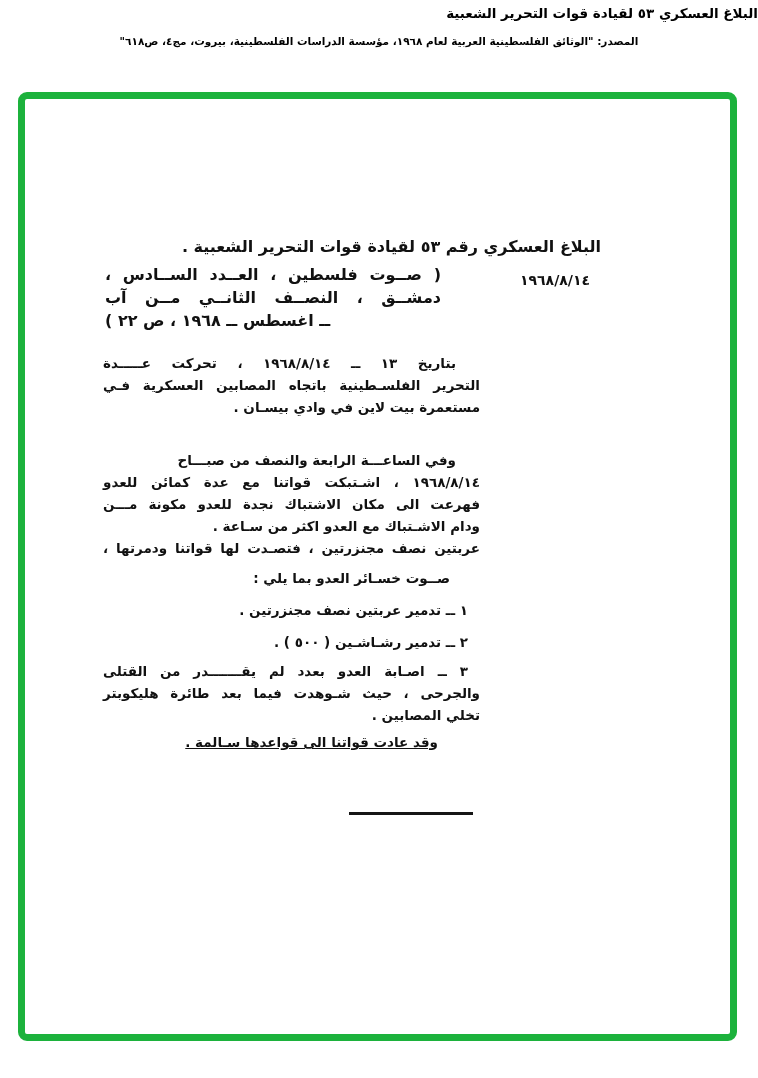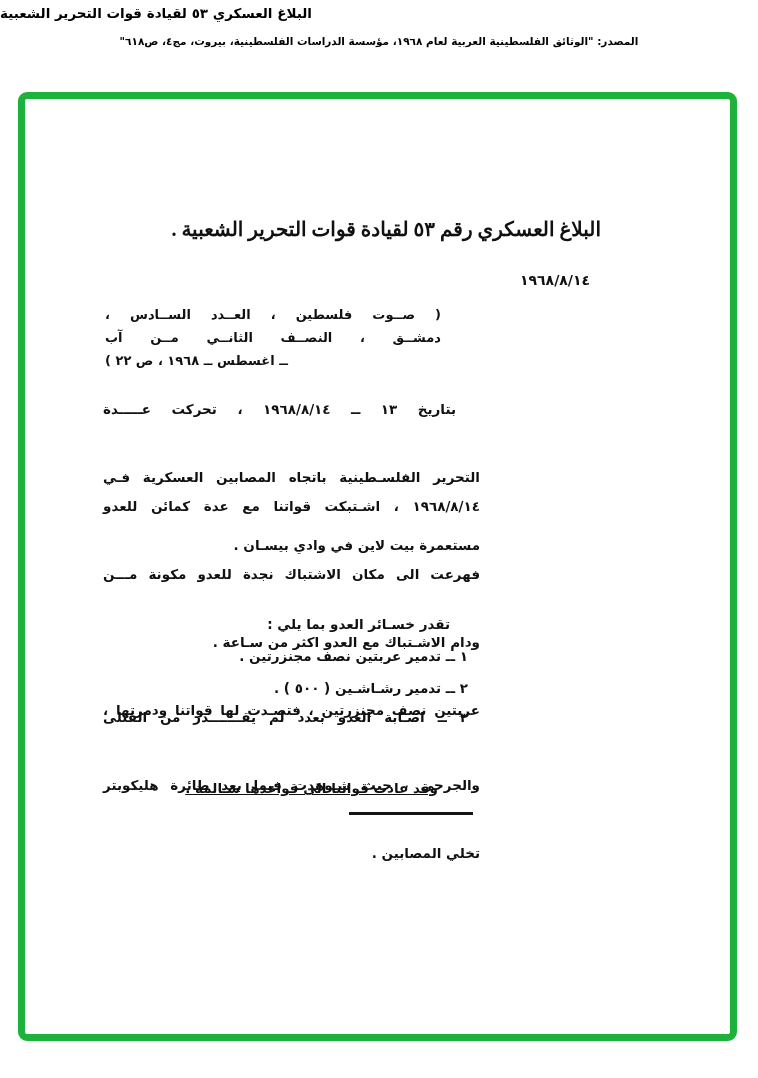--- a/index.html
+++ b/index.html
@@ -15,7 +15,7 @@
   
   .hdr-title{
     position:absolute;top:5px;left:0;right:0;
-    text-align:left;
+    text-align:right;
     font-size:13.5px;font-weight:bold;
     color:#000;
   }

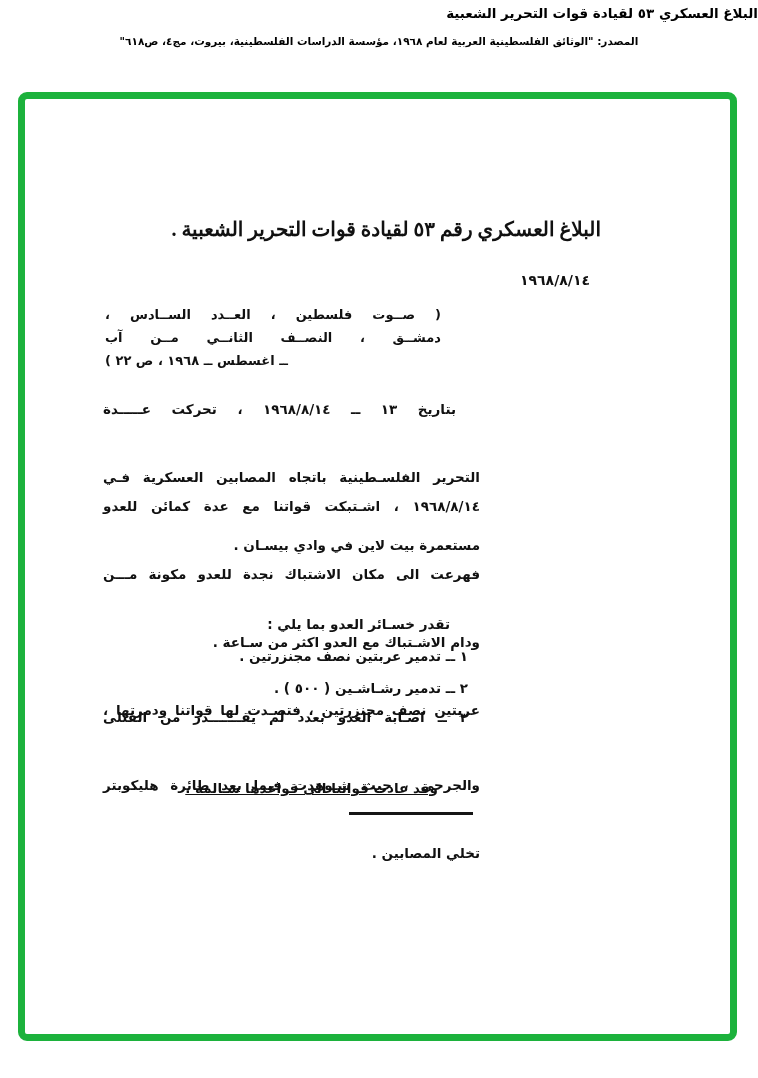--- a/index.html
+++ b/index.html
@@ -35,10 +35,9 @@
   }
   
   .doc-title{
-    position:absolute;top:217px;right:157px;margin:0;
-    font-size:20px;font-weight:bold;white-space:nowrap;
+    position:absolute;top:237px;right:157px;margin:0;
+    font-size:16px;font-weight:bold;white-space:nowrap;
     color:#111;
-    font-family:Liberation Serif, serif;
   }
   .doc-date{
     position:absolute;top:272px;right:168px;

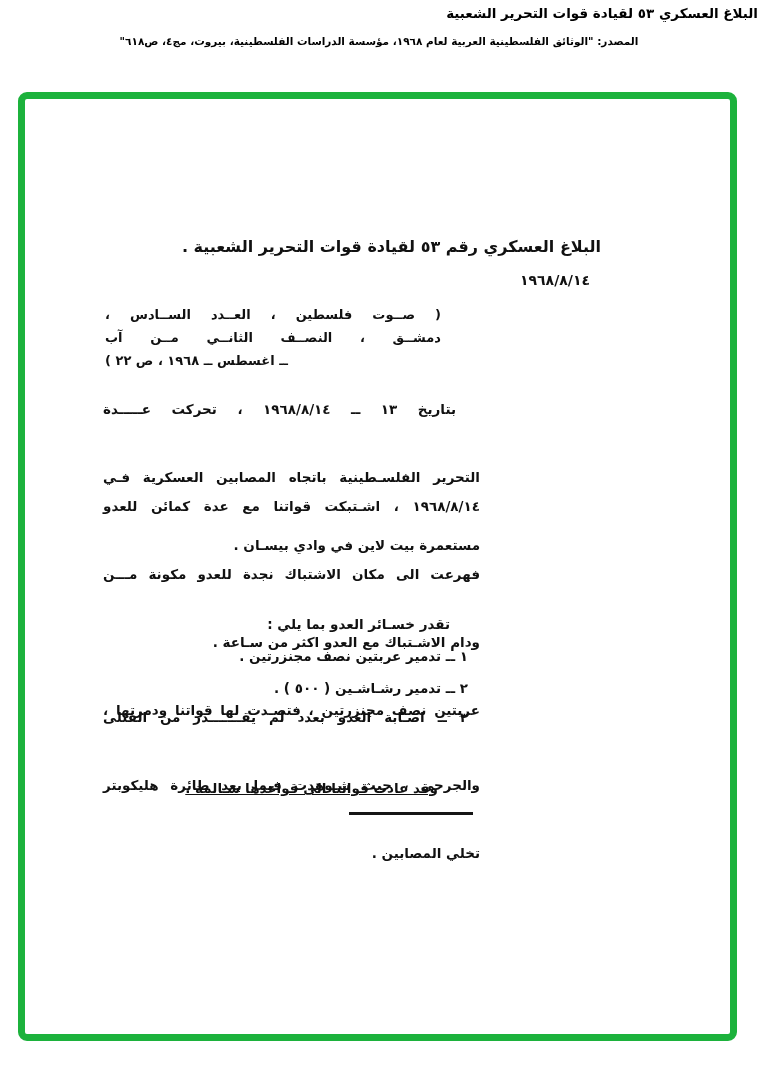--- a/index.html
+++ b/index.html
@@ -46,9 +46,8 @@
   }
   .citation{
     position:absolute;top:263px;right:317px;width:336px;
-    font-size:13px;font-weight:bold;line-height:23px;
+    font-size:16px;font-weight:bold;line-height:23px;
     color:#111;
-    margin-top:40px;
   }
   .cit-line{text-align:right;}
   .cit-line.j{text-align:justify;text-align-last:justify;}

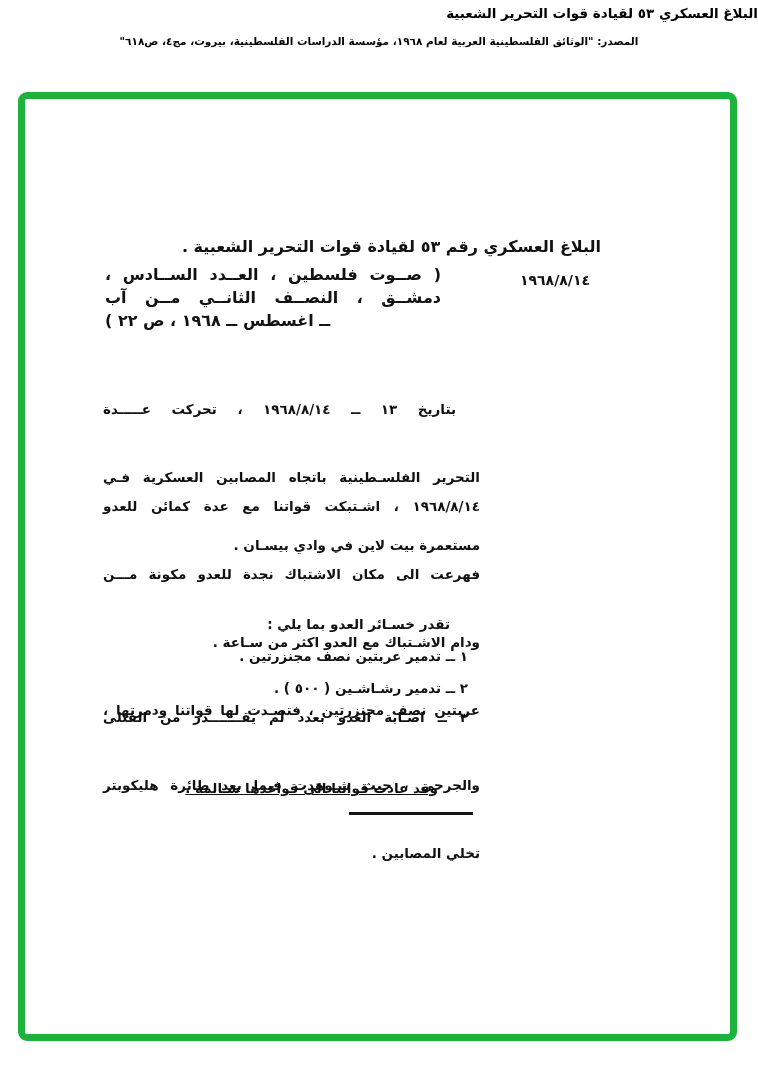--- a/index.html
+++ b/index.html
@@ -57,7 +57,7 @@
     font-size:13.5px;font-weight:bold;line-height:22px;
     color:#111;
   }
-  .tblock .ln{text-align:right;margin-top:46px;}
+  .tblock .ln{text-align:right;}
   .tblock .ln.j{text-align:justify;text-align-last:justify;}
   .ind24{padding-right:24px;}
   .ind12{padding-right:12px;}

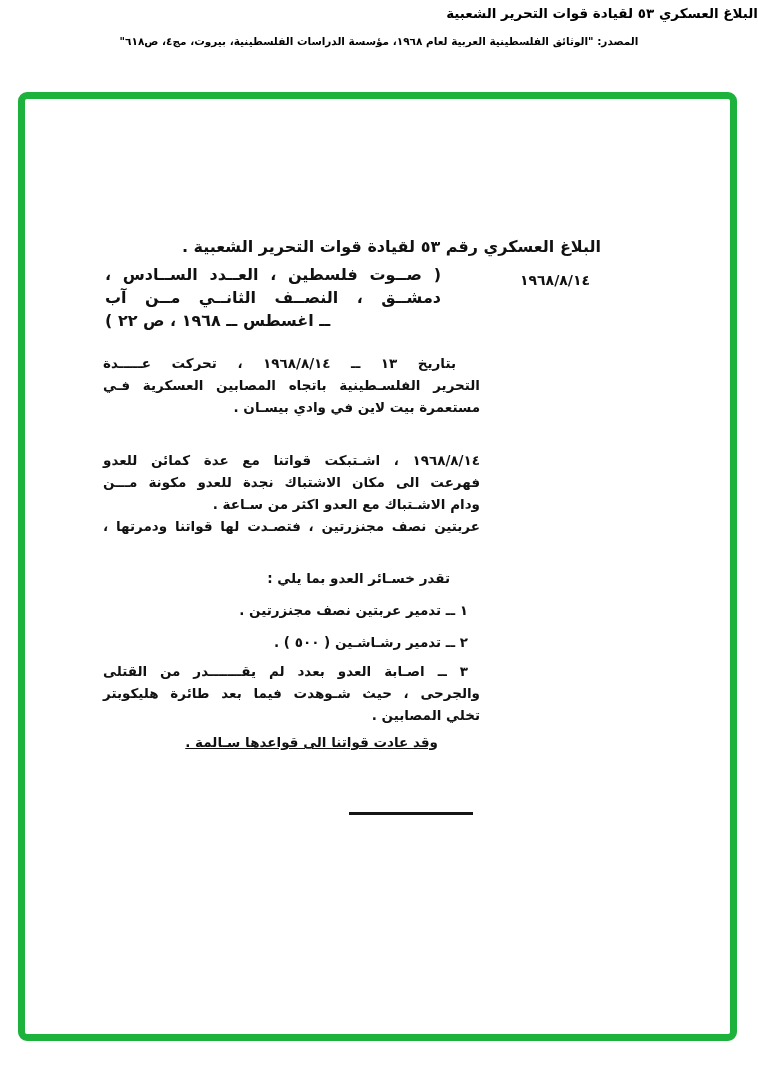--- a/index.html
+++ b/index.html
@@ -102,6 +102,7 @@
   </div>
 
   <div class="tblock b-p2">
+    <div class="ln ind24">وفي الساعـــة الرابعة والنصف من صبـــاح</div>
     <div class="ln j">١٩٦٨/٨/١٤ ، اشـتبكت قواتنا مع عدة كمائن للعدو</div>
     <div class="ln j">فهرعت الى مكان الاشتباك نجدة للعدو مكونة مـــن</div>
     <div class="ln">ودام الاشـتباك مع العدو اكثر من سـاعة .</div>

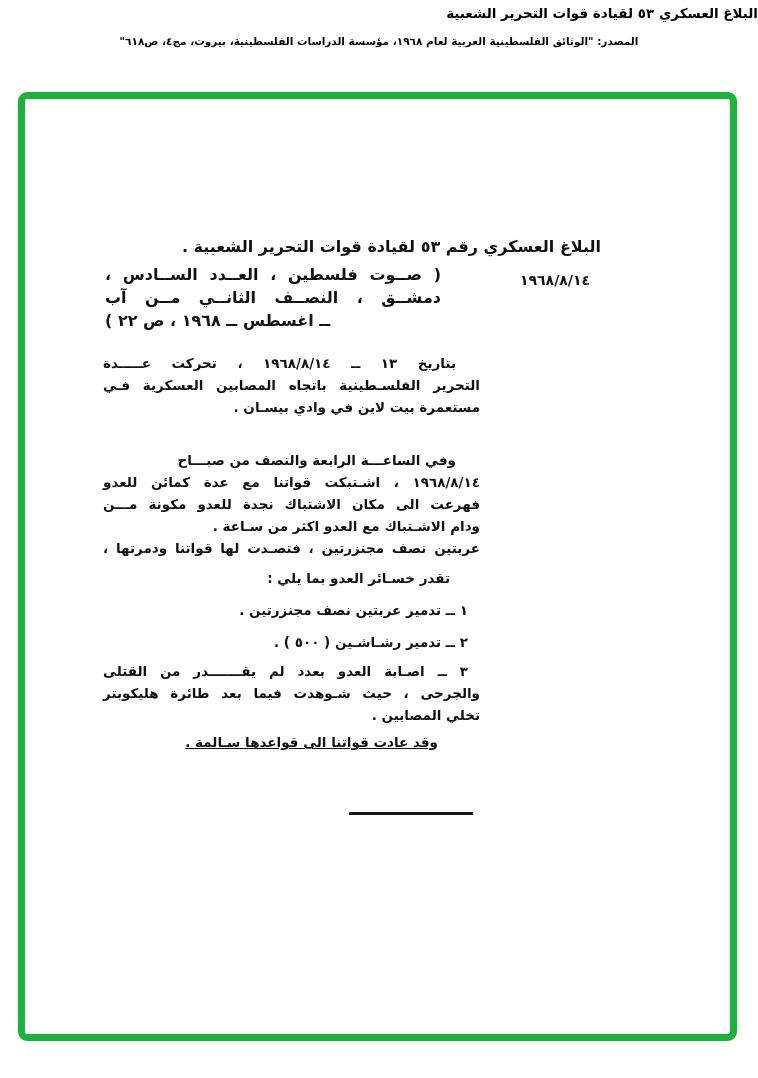--- a/index.html
+++ b/index.html
@@ -110,7 +110,7 @@
   </div>
 
   <div class="tblock b-intro">
-    <div class="ln ind30">تقدر خسـائر العدو بما يلي :</div>
+    <div class="ln ind30">صــوت خسـائر العدو بما يلي :</div>
   </div>
 
   <div class="tblock b-item1">

